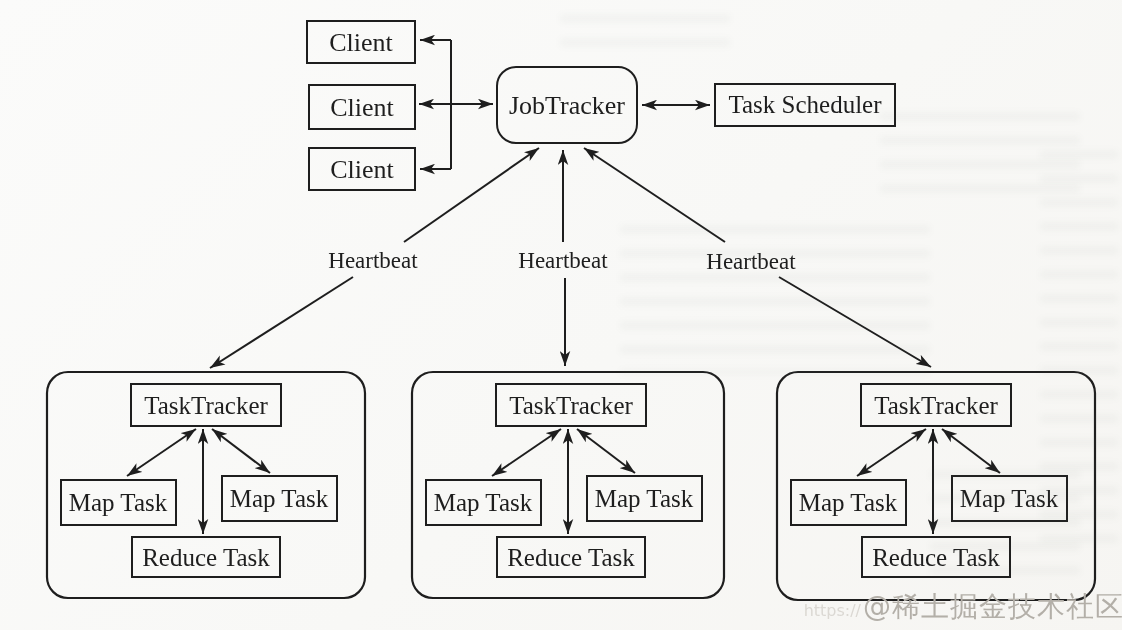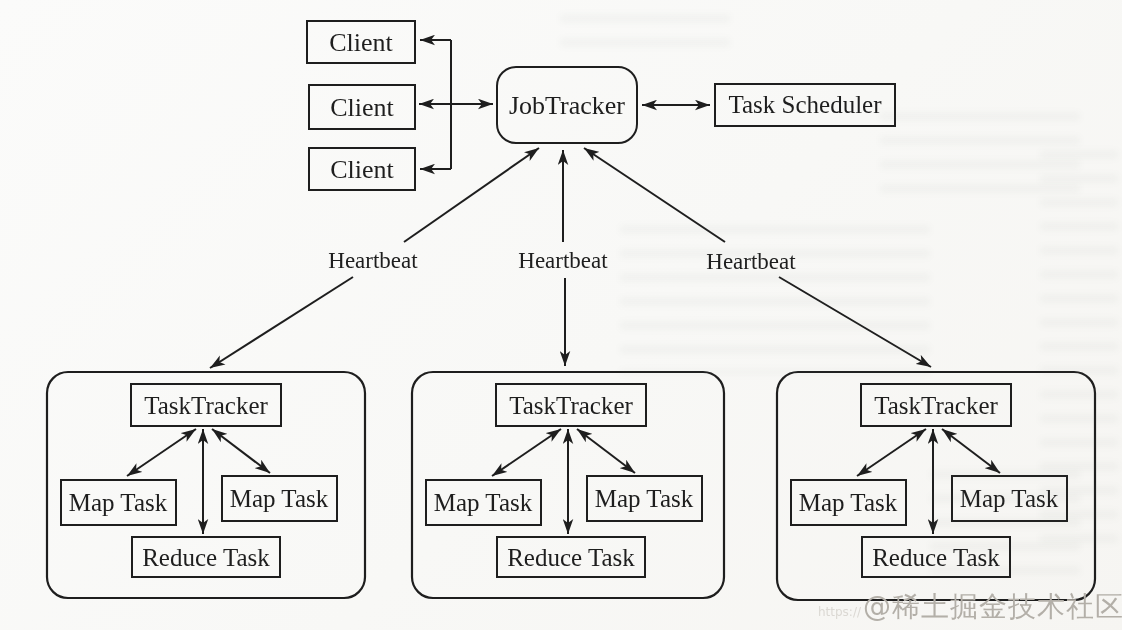--- a/index.html
+++ b/index.html
@@ -33,7 +33,7 @@
     white-space:nowrap;
   }
   .watermark .wm-prefix{
-    font-size:12px;
+    font-size:16px;
     color:#dbd8d3;
     margin-right:2px;
   }

